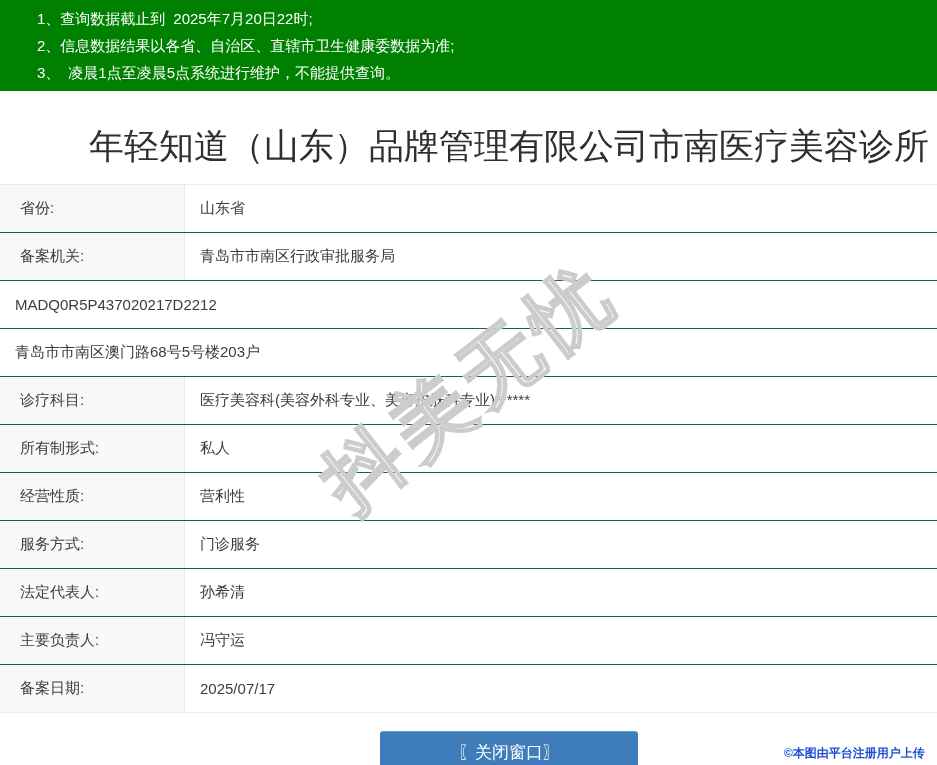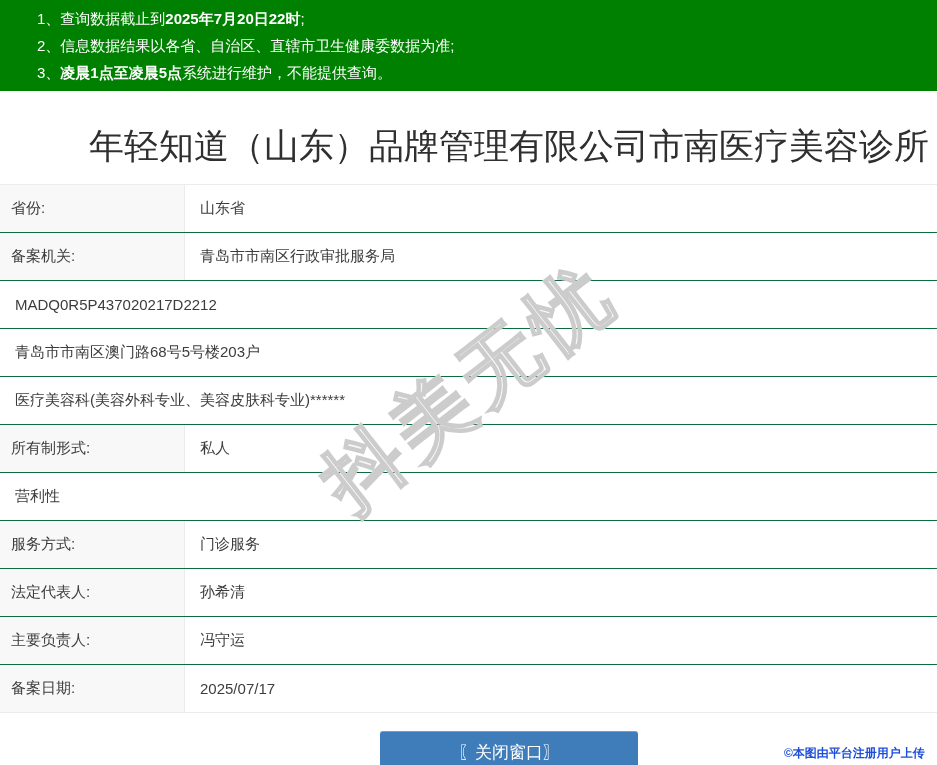--- a/index.html
+++ b/index.html
@@ -20,7 +20,7 @@
     font-size: 15px;
   }
   .notice-line { line-height: 27px; white-space: nowrap; }
-  .notice-line .seg-bold { font-weight: bold; }
+  .notice-line .seg-bold { font-weight: normal; padding-left: 8px; }
 
   
   .page-title {

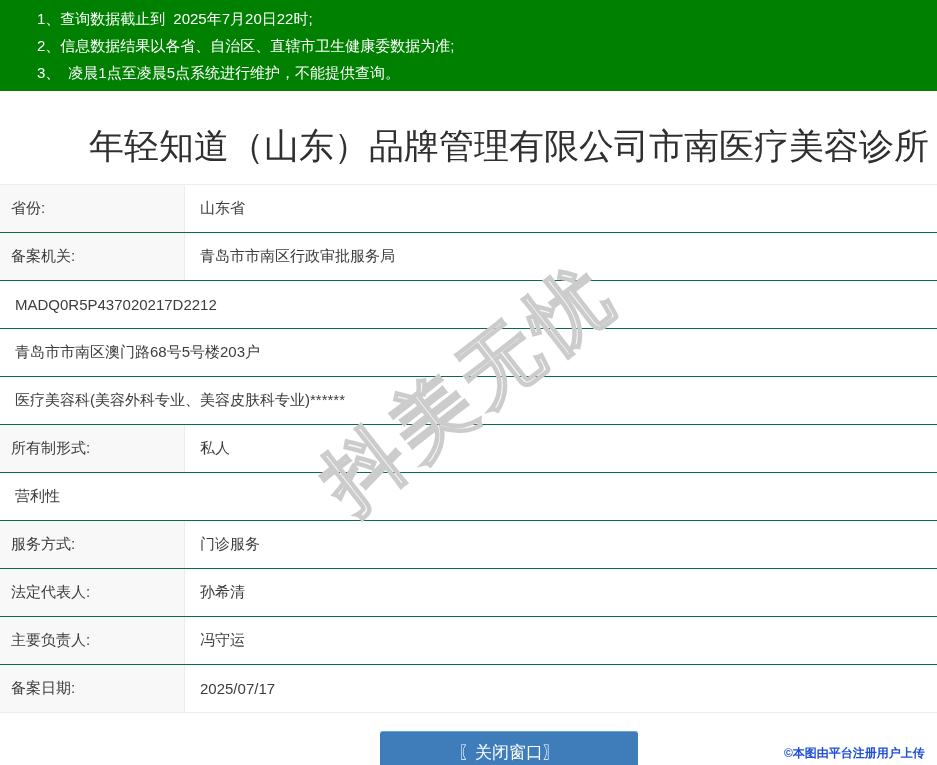--- a/index.html
+++ b/index.html
@@ -50,7 +50,7 @@
     border-right: 1px solid #ececec;
     display: flex;
     align-items: center;
-    padding-left: 11px;
+    padding-left: 20px;
     font-size: 15px;
     color: #3c3c3c;
   }

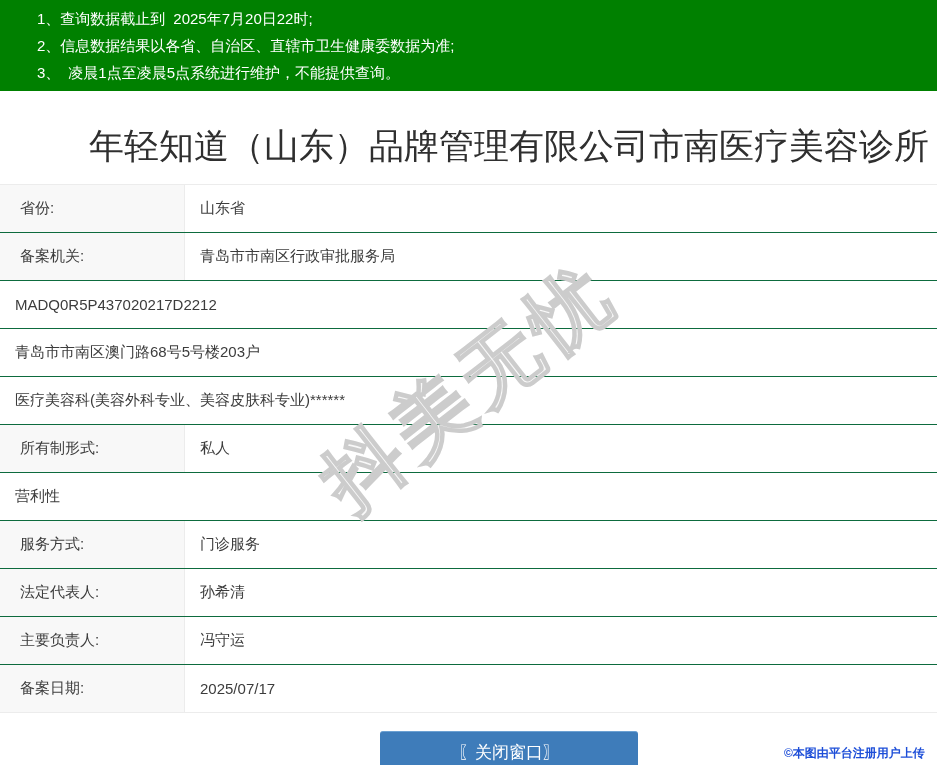--- a/index.html
+++ b/index.html
@@ -141,6 +141,7 @@
       <div class="cell-value">青岛市市南区澳门路68号5号楼203户</div>
     </div>
     <div class="info-row">
+      <div class="cell-label">诊疗科目:</div>
       <div class="cell-value">医疗美容科(美容外科专业、美容皮肤科专业)******</div>
     </div>
     <div class="info-row">

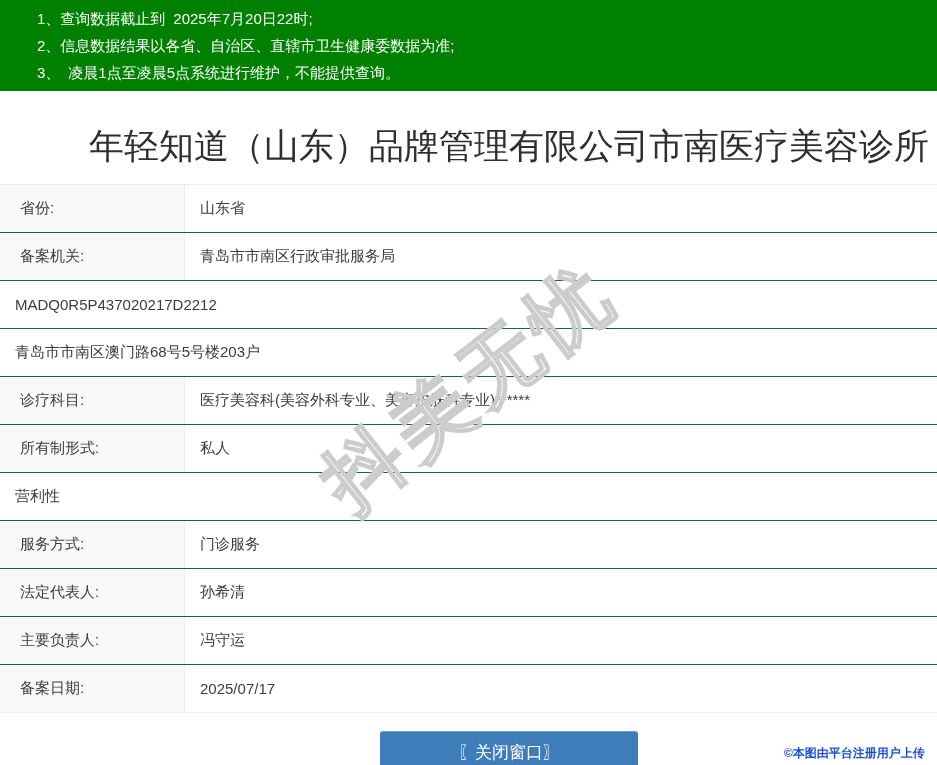--- a/index.html
+++ b/index.html
@@ -149,6 +149,7 @@
       <div class="cell-value">私人</div>
     </div>
     <div class="info-row">
+      <div class="cell-label">经营性质:</div>
       <div class="cell-value">营利性</div>
     </div>
     <div class="info-row">

